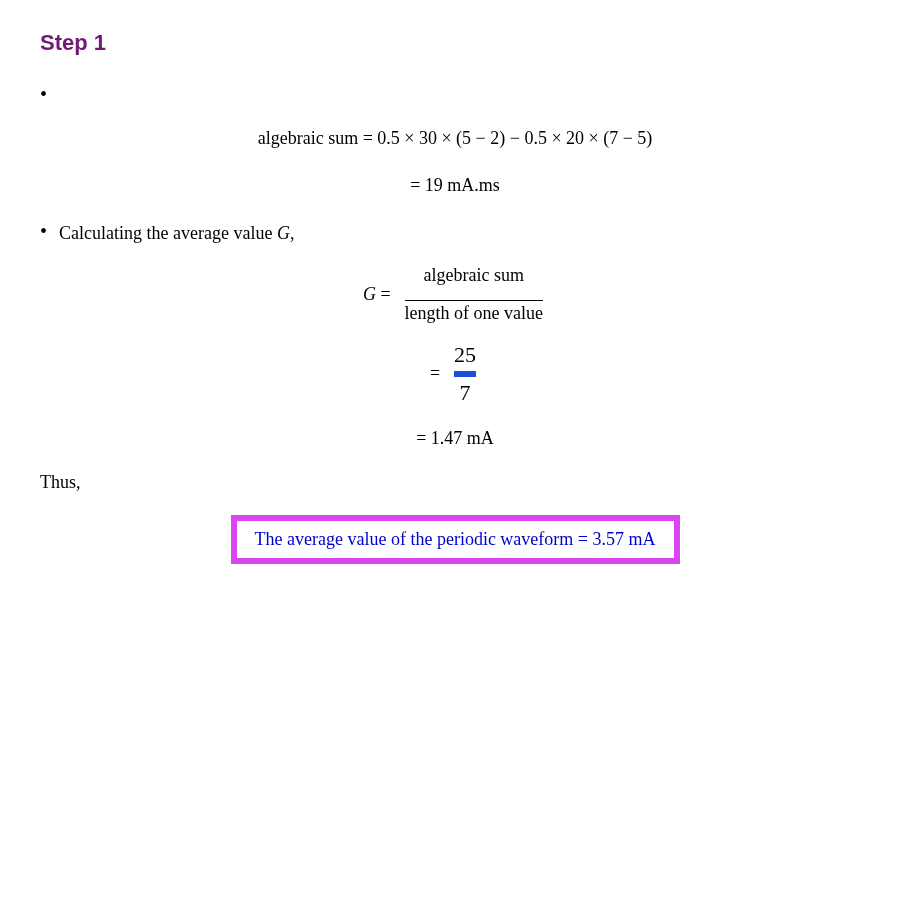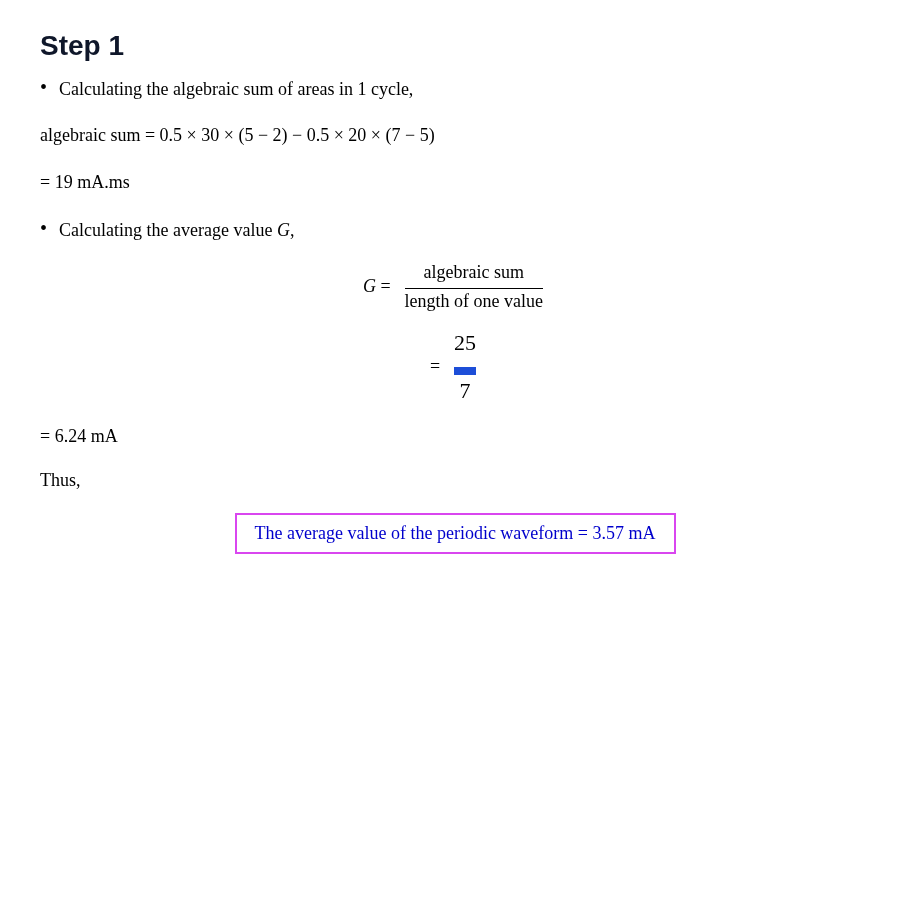--- a/index.html
+++ b/index.html
@@ -19,11 +19,11 @@
     }
 
     .step-heading {
-      color: #0f172a;
+      color: #701a75;
       font-family: Arial, sans-serif;
-      font-size: 28px;
+      font-size: 22px;
       font-weight: bold;
-      margin-bottom: 14px;
+      margin-bottom: 27px;
     }
 
     .bullet-section {

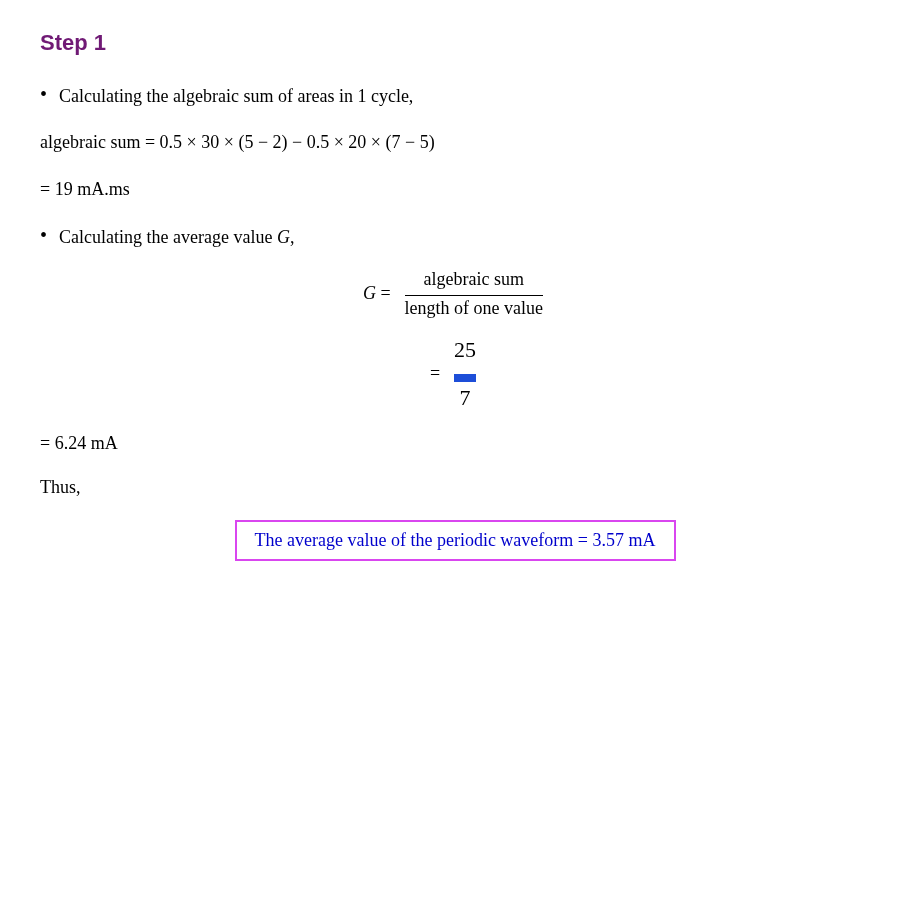--- a/index.html
+++ b/index.html
@@ -144,7 +144,6 @@
 <div class="bullet-section">
   <div class="bullet-item">
     <span class="bullet-dot">•</span>
-    <span class="bullet-text">Calculating the algebraic sum of areas in 1 cycle,</span>
   </div>
 
   <div class="math-block">

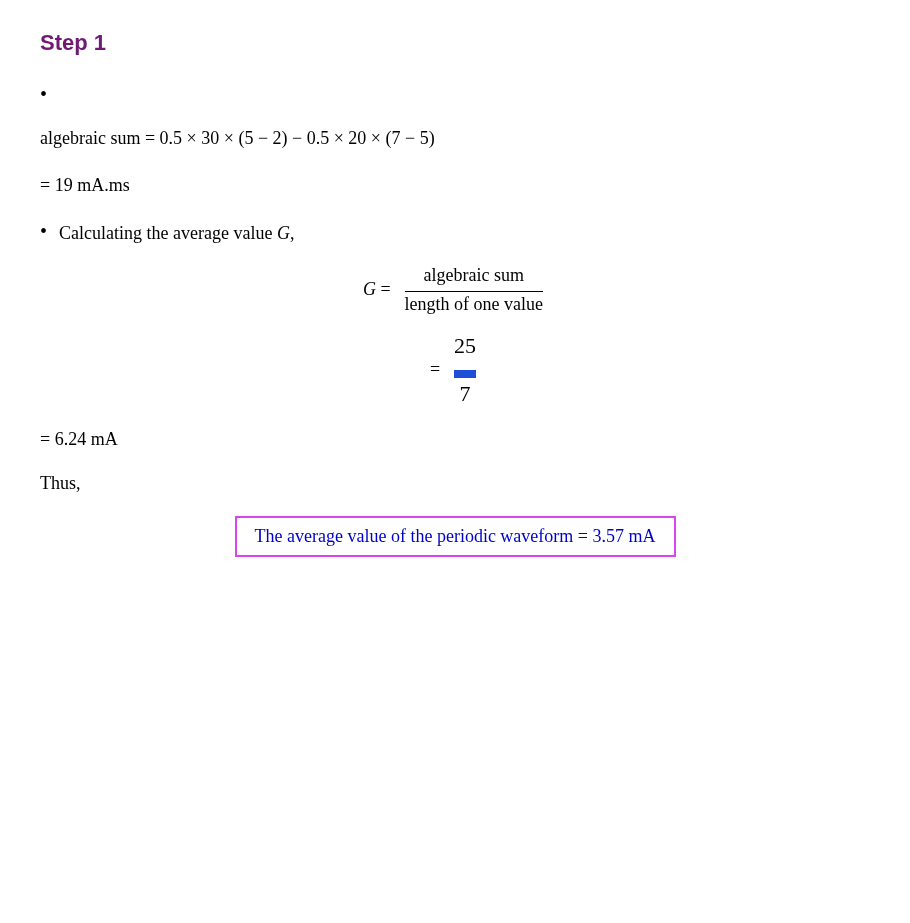--- a/index.html
+++ b/index.html
@@ -49,7 +49,7 @@
     }
 
     .math-block {
-      text-align: left;
+      text-align: center;
       margin: 18px 0;
       font-size: 18px;
       line-height: 1.6;

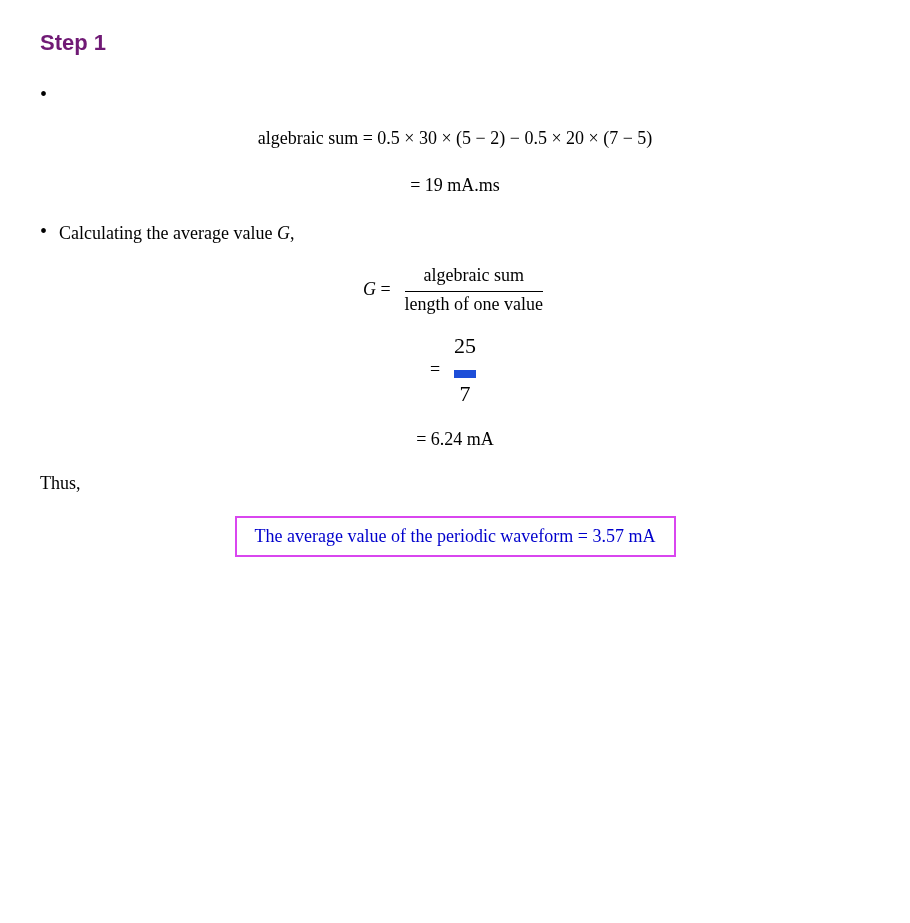--- a/index.html
+++ b/index.html
@@ -65,7 +65,7 @@
     .fraction .numerator {
       display: block;
       border-bottom: 1.5px solid #000;
-      padding-bottom: 5px;
+      padding-bottom: 14px;
       text-align: center;
     }
 

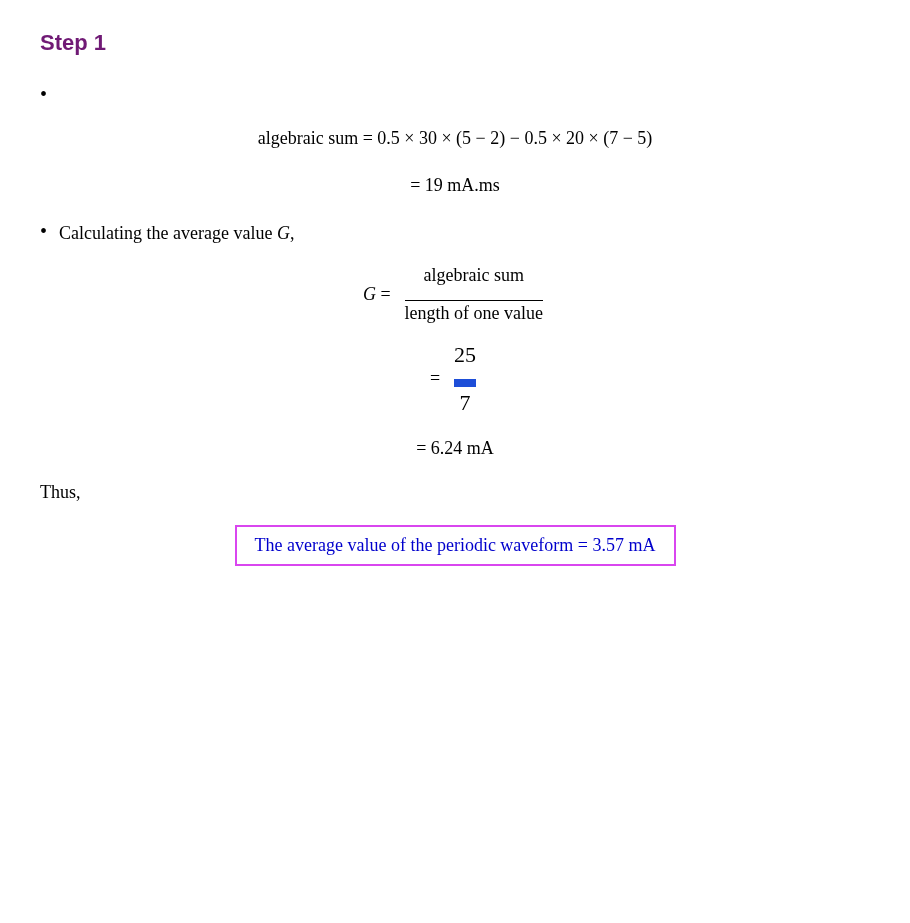--- a/index.html
+++ b/index.html
@@ -84,8 +84,8 @@
 
     .fraction-large .numerator {
       display: block;
-      border-bottom: 8px solid #1d4ed8;
-      padding-bottom: 11px;
+      border-bottom: 6px solid #1d4ed8;
+      padding-bottom: 3px;
       text-align: center;
       font-size: 22px;
     }

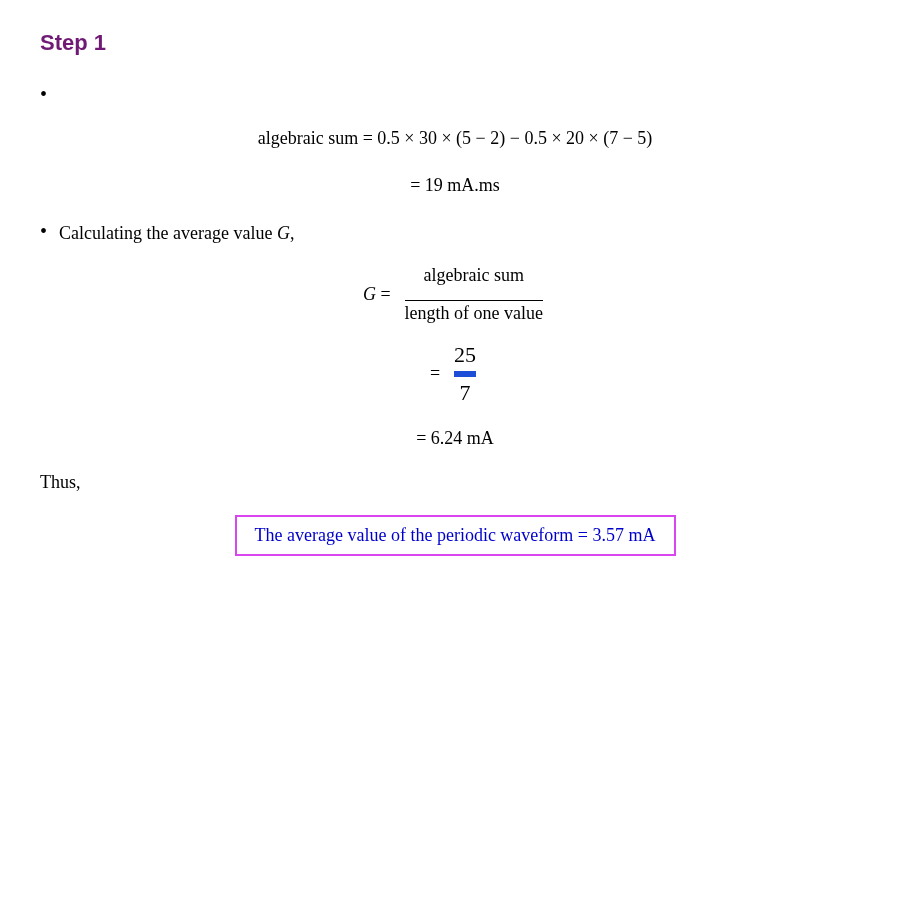--- a/index.html
+++ b/index.html
@@ -186,7 +186,7 @@
   </div>
 
   <div class="math-block">
-    <span>= 6.24 mA</span>
+    <span>= 1.47 mA</span>
   </div>
 </div>
 

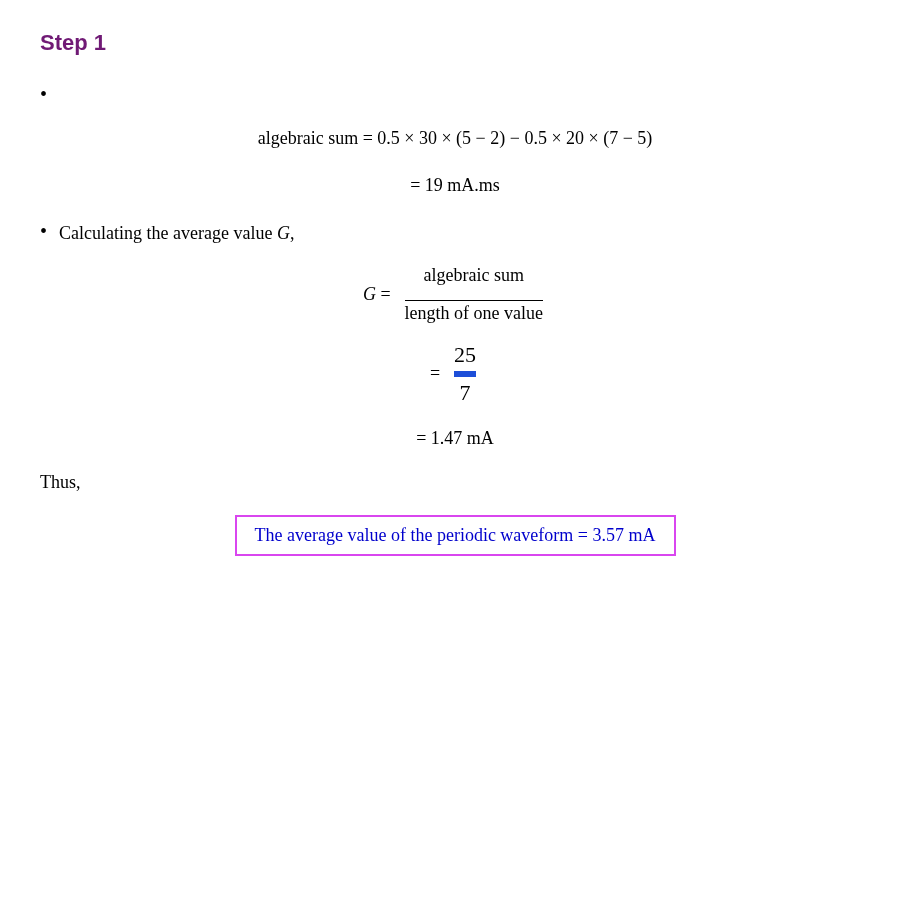--- a/index.html
+++ b/index.html
@@ -99,7 +99,7 @@
 
     .result-box {
       display: inline-block;
-      border: 2px solid #d946ef;
+      border: 6px solid #d946ef;
       padding: 8px 18px;
       color: #0000cc;
       font-size: 18px;

